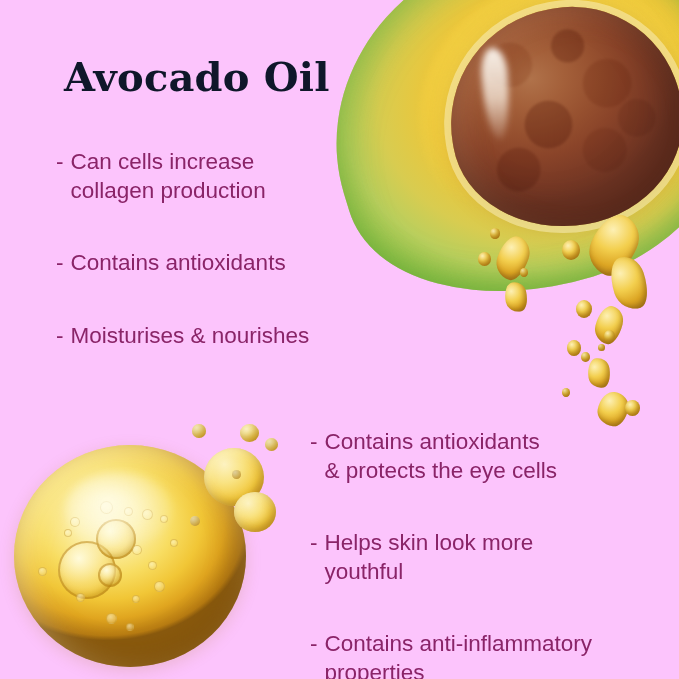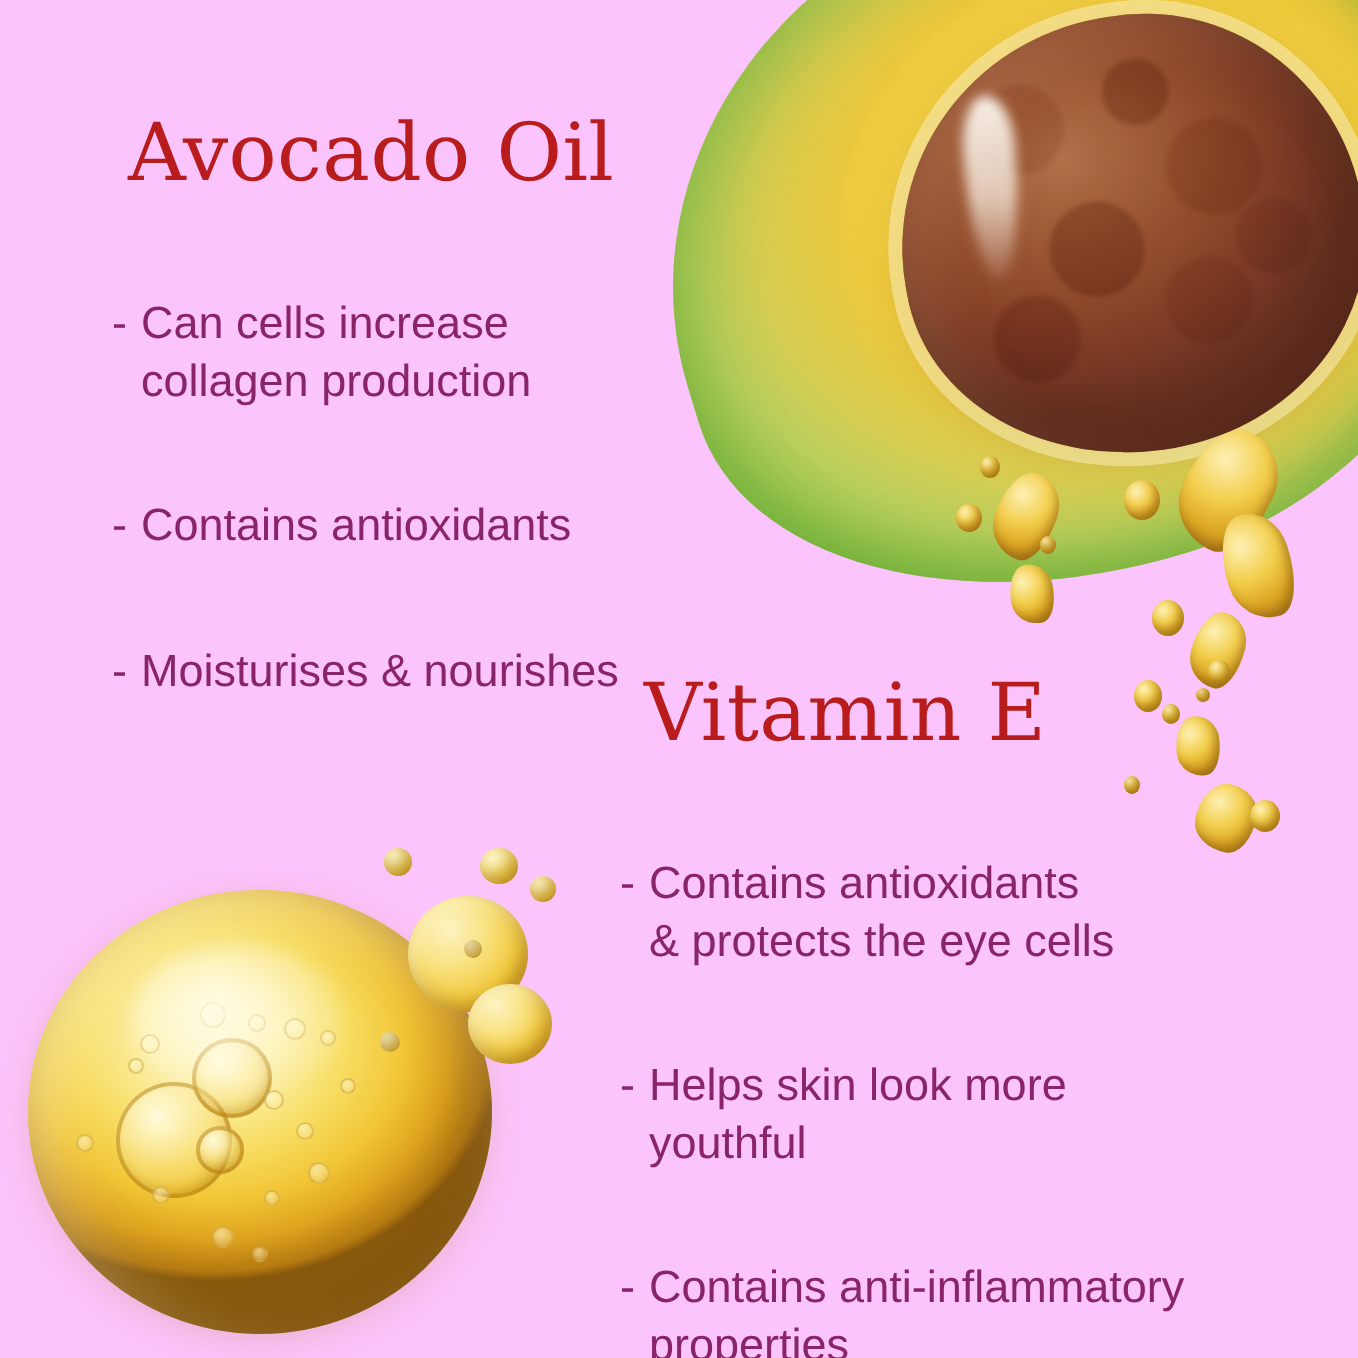--- a/index.html
+++ b/index.html
@@ -172,8 +172,8 @@
   .heading {
     position: absolute;
     font-family: "DejaVu Serif", serif;
-    font-weight: 400;
-    color: #b91c1c;
+    font-weight: 700;
+    color: #0f172a;
     letter-spacing: .2px;
     white-space: nowrap;
     line-height: 1;

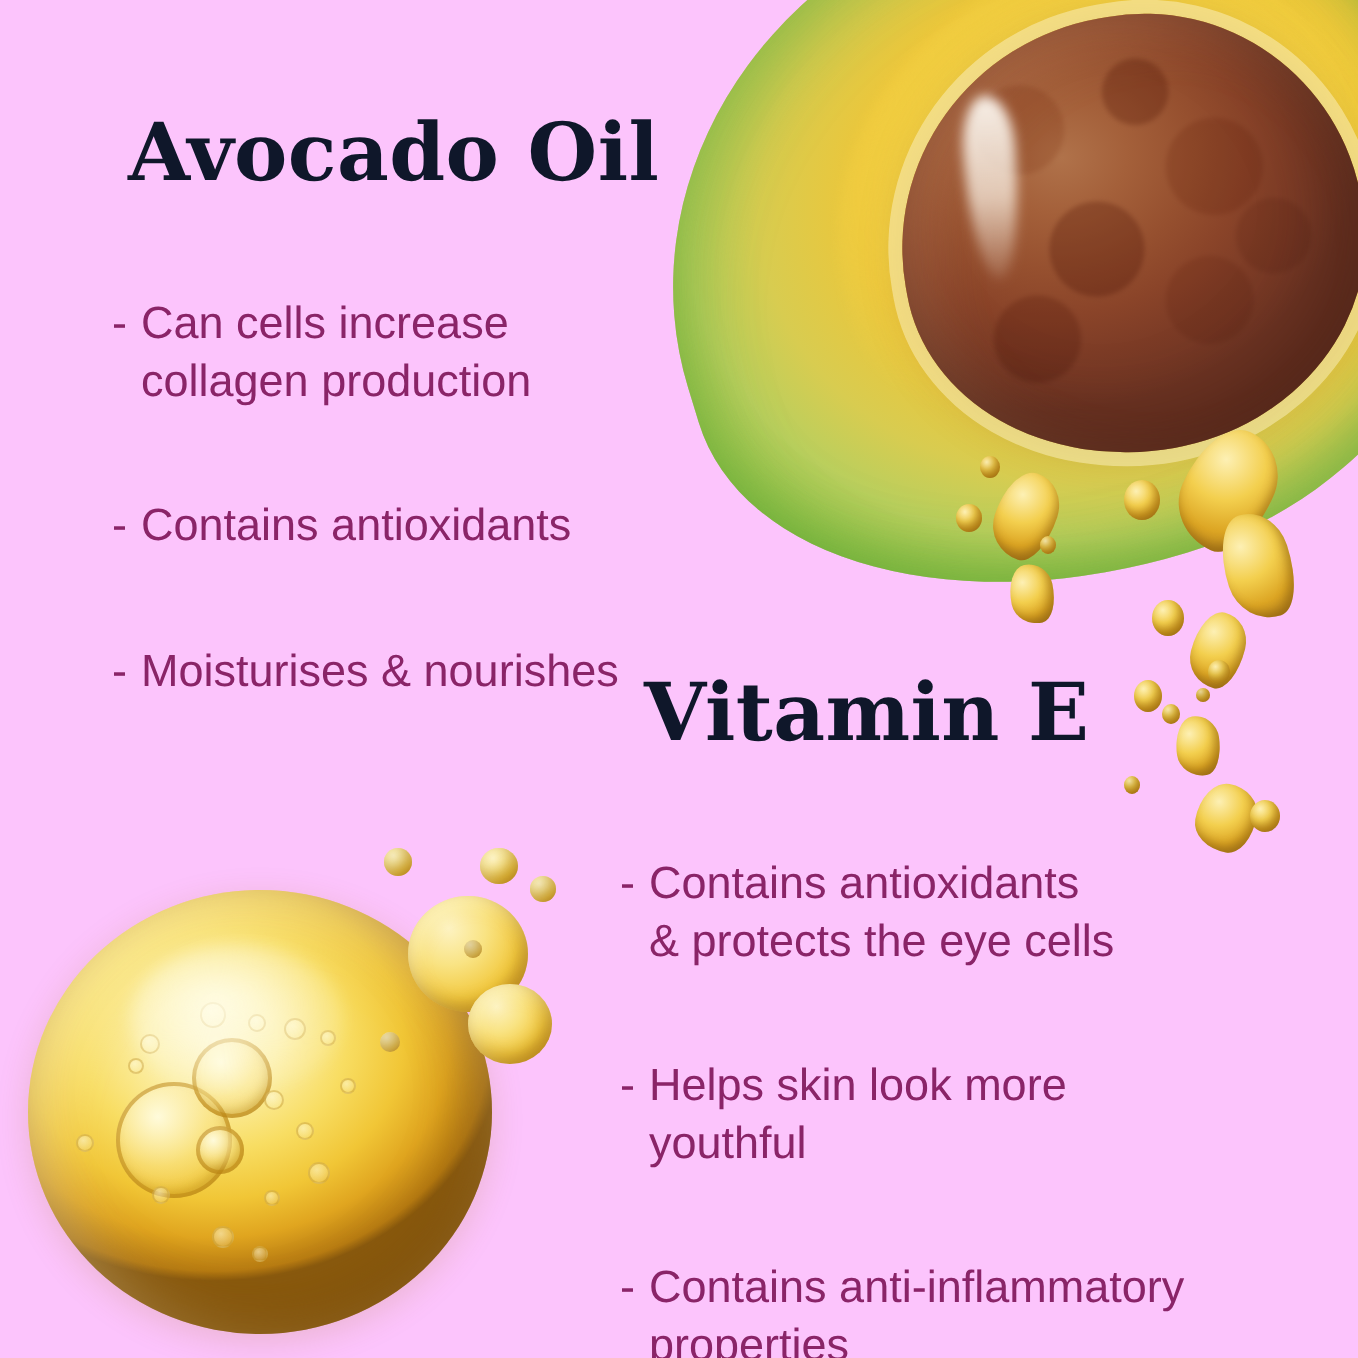--- a/index.html
+++ b/index.html
@@ -292,7 +292,6 @@
     </li>
   </ul>
 
-  <div class="heading" id="heading-vitamin-e">Vitamin E</div>
 
   <ul class="bullet-list" id="list-vitamin-e">
     <li class="bullet-item">

